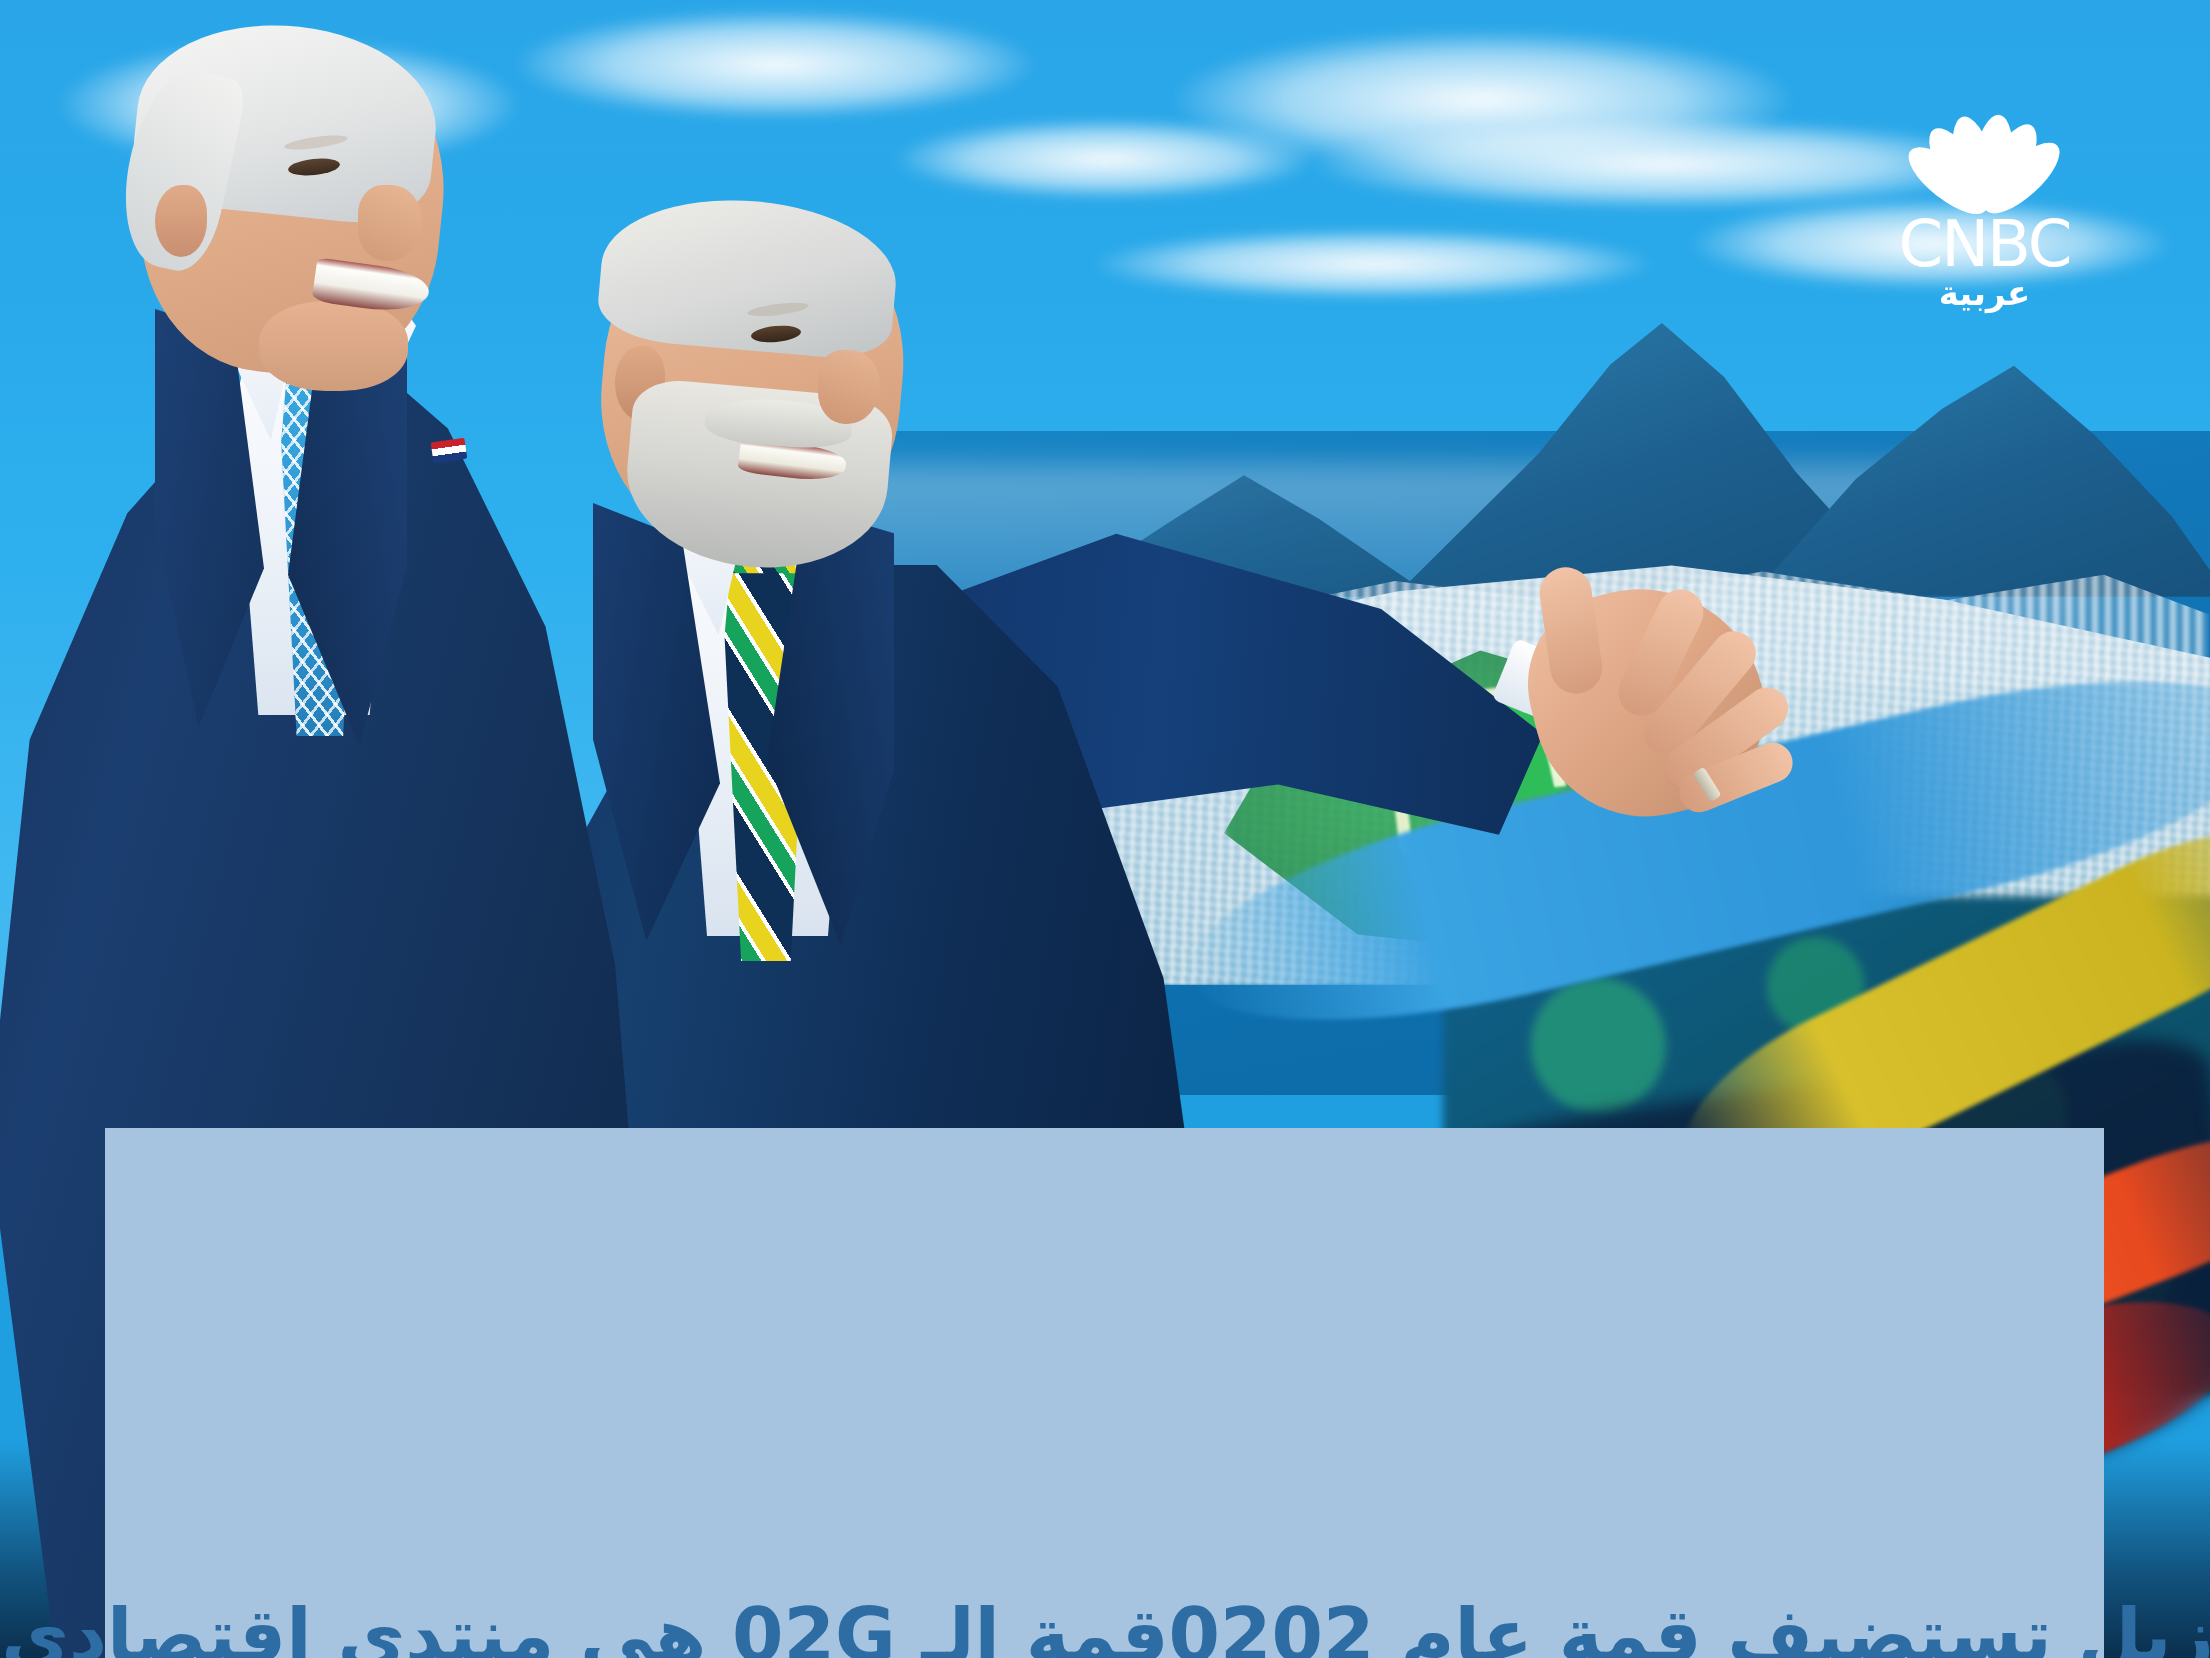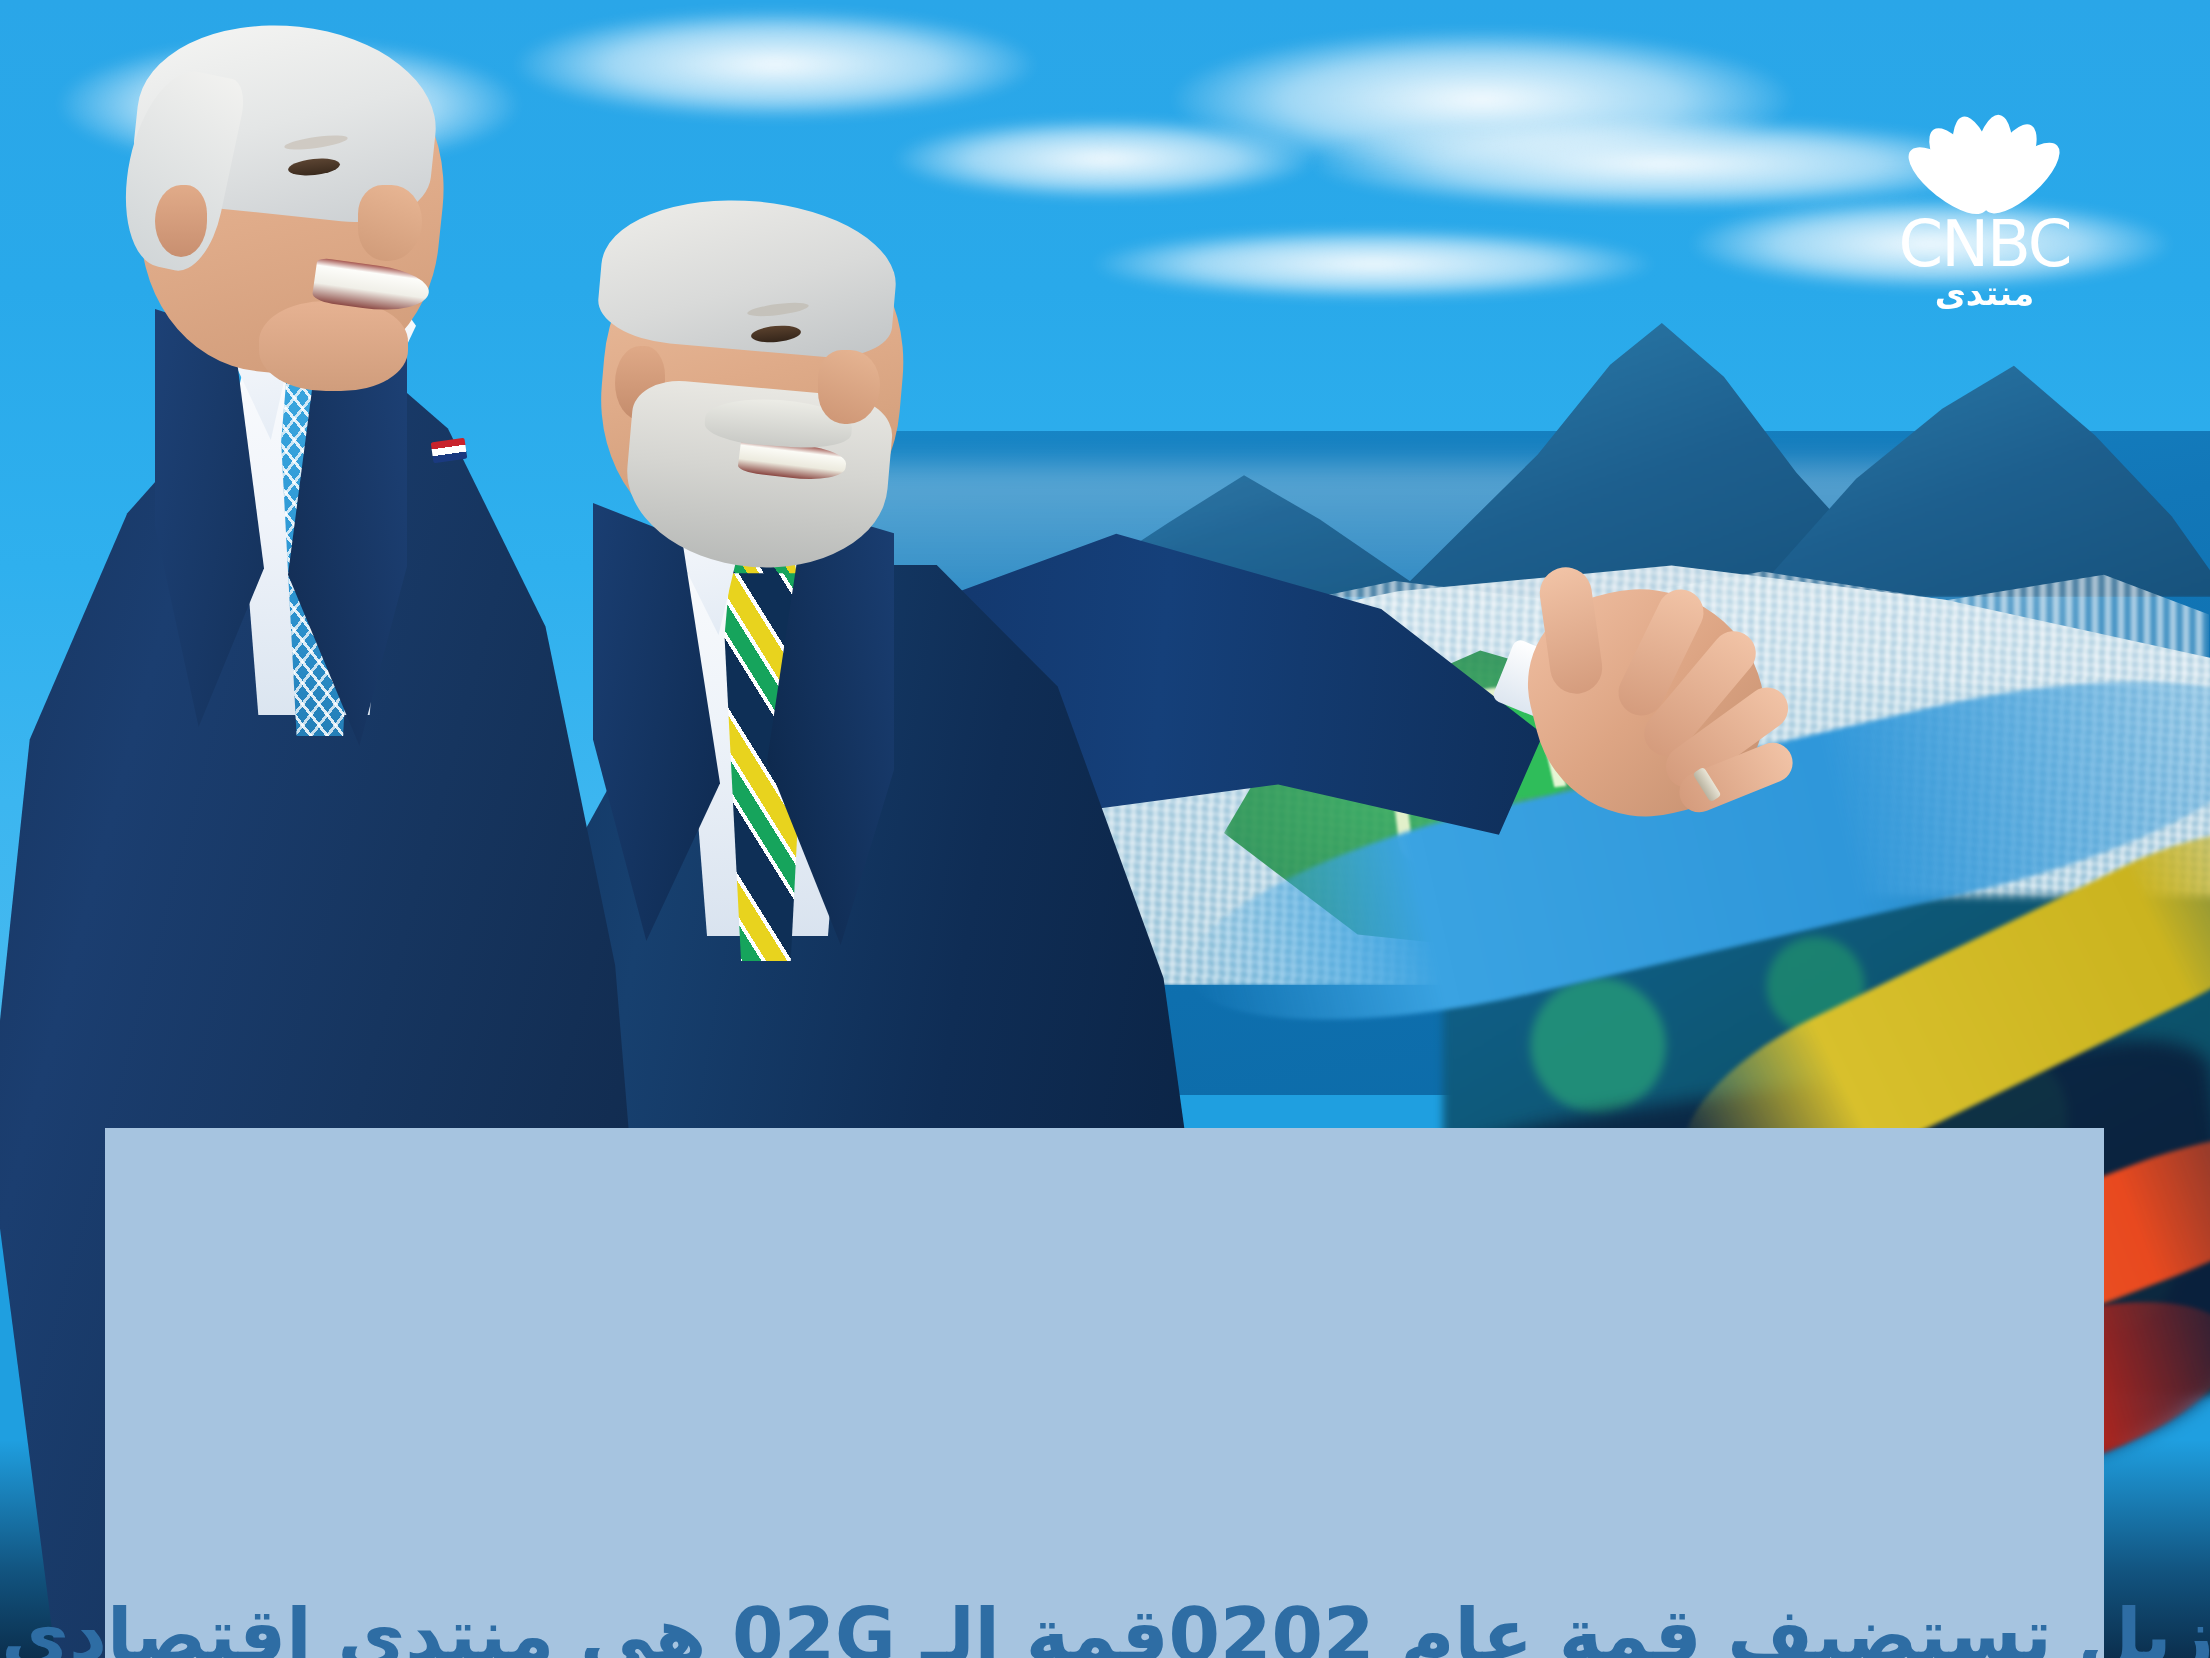--- a/index.html
+++ b/index.html
@@ -544,7 +544,7 @@
       <div class="feather" style="transform:translateX(-50%) rotate(48deg);background:#fff;"></div>
     </div>
     <div class="cnbc-word">CNBC</div>
-    <div class="cnbc-ar">منتدى</div>
+    <div class="cnbc-ar">عربية</div>
   </div>
 
   <div id="caption">

